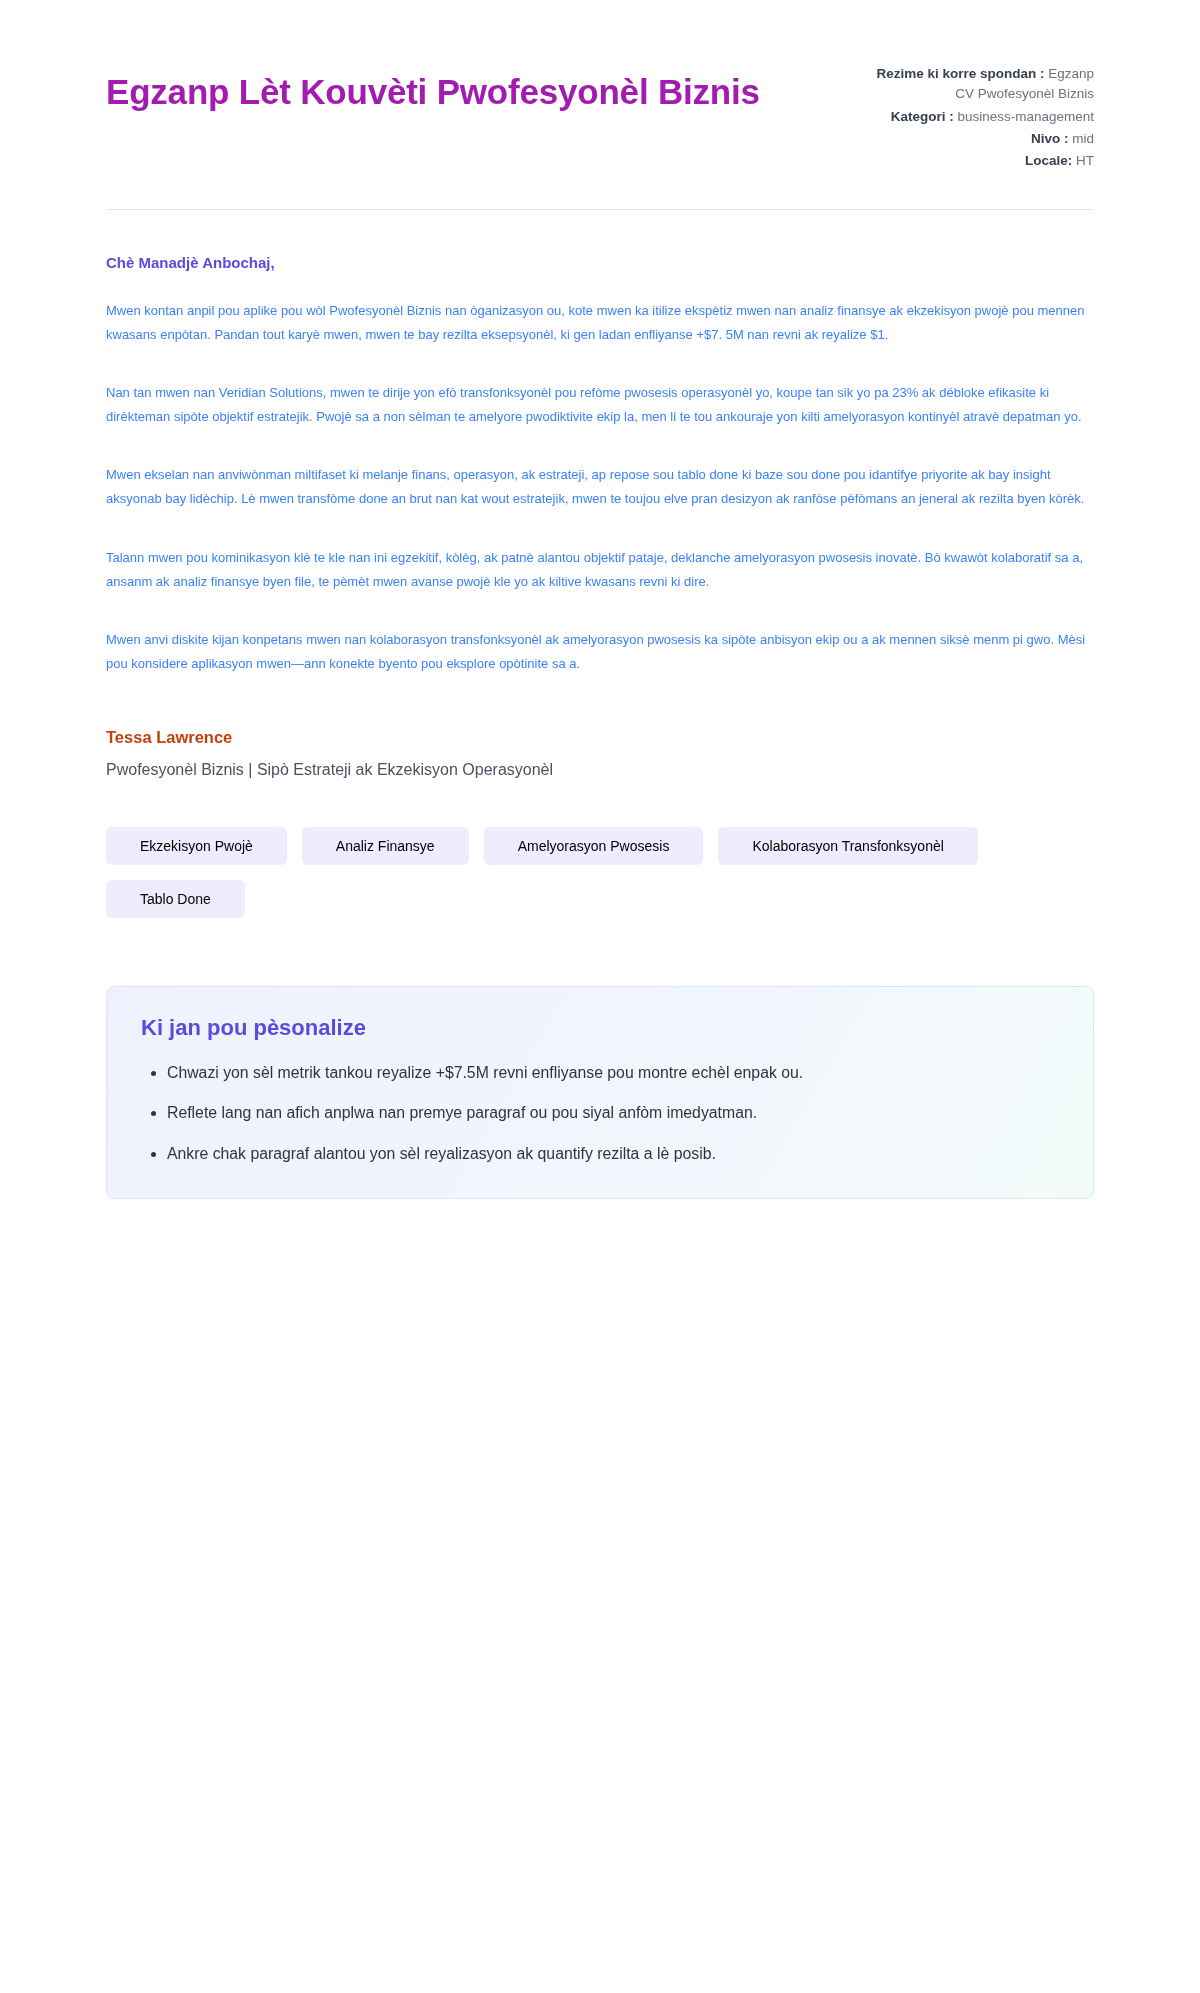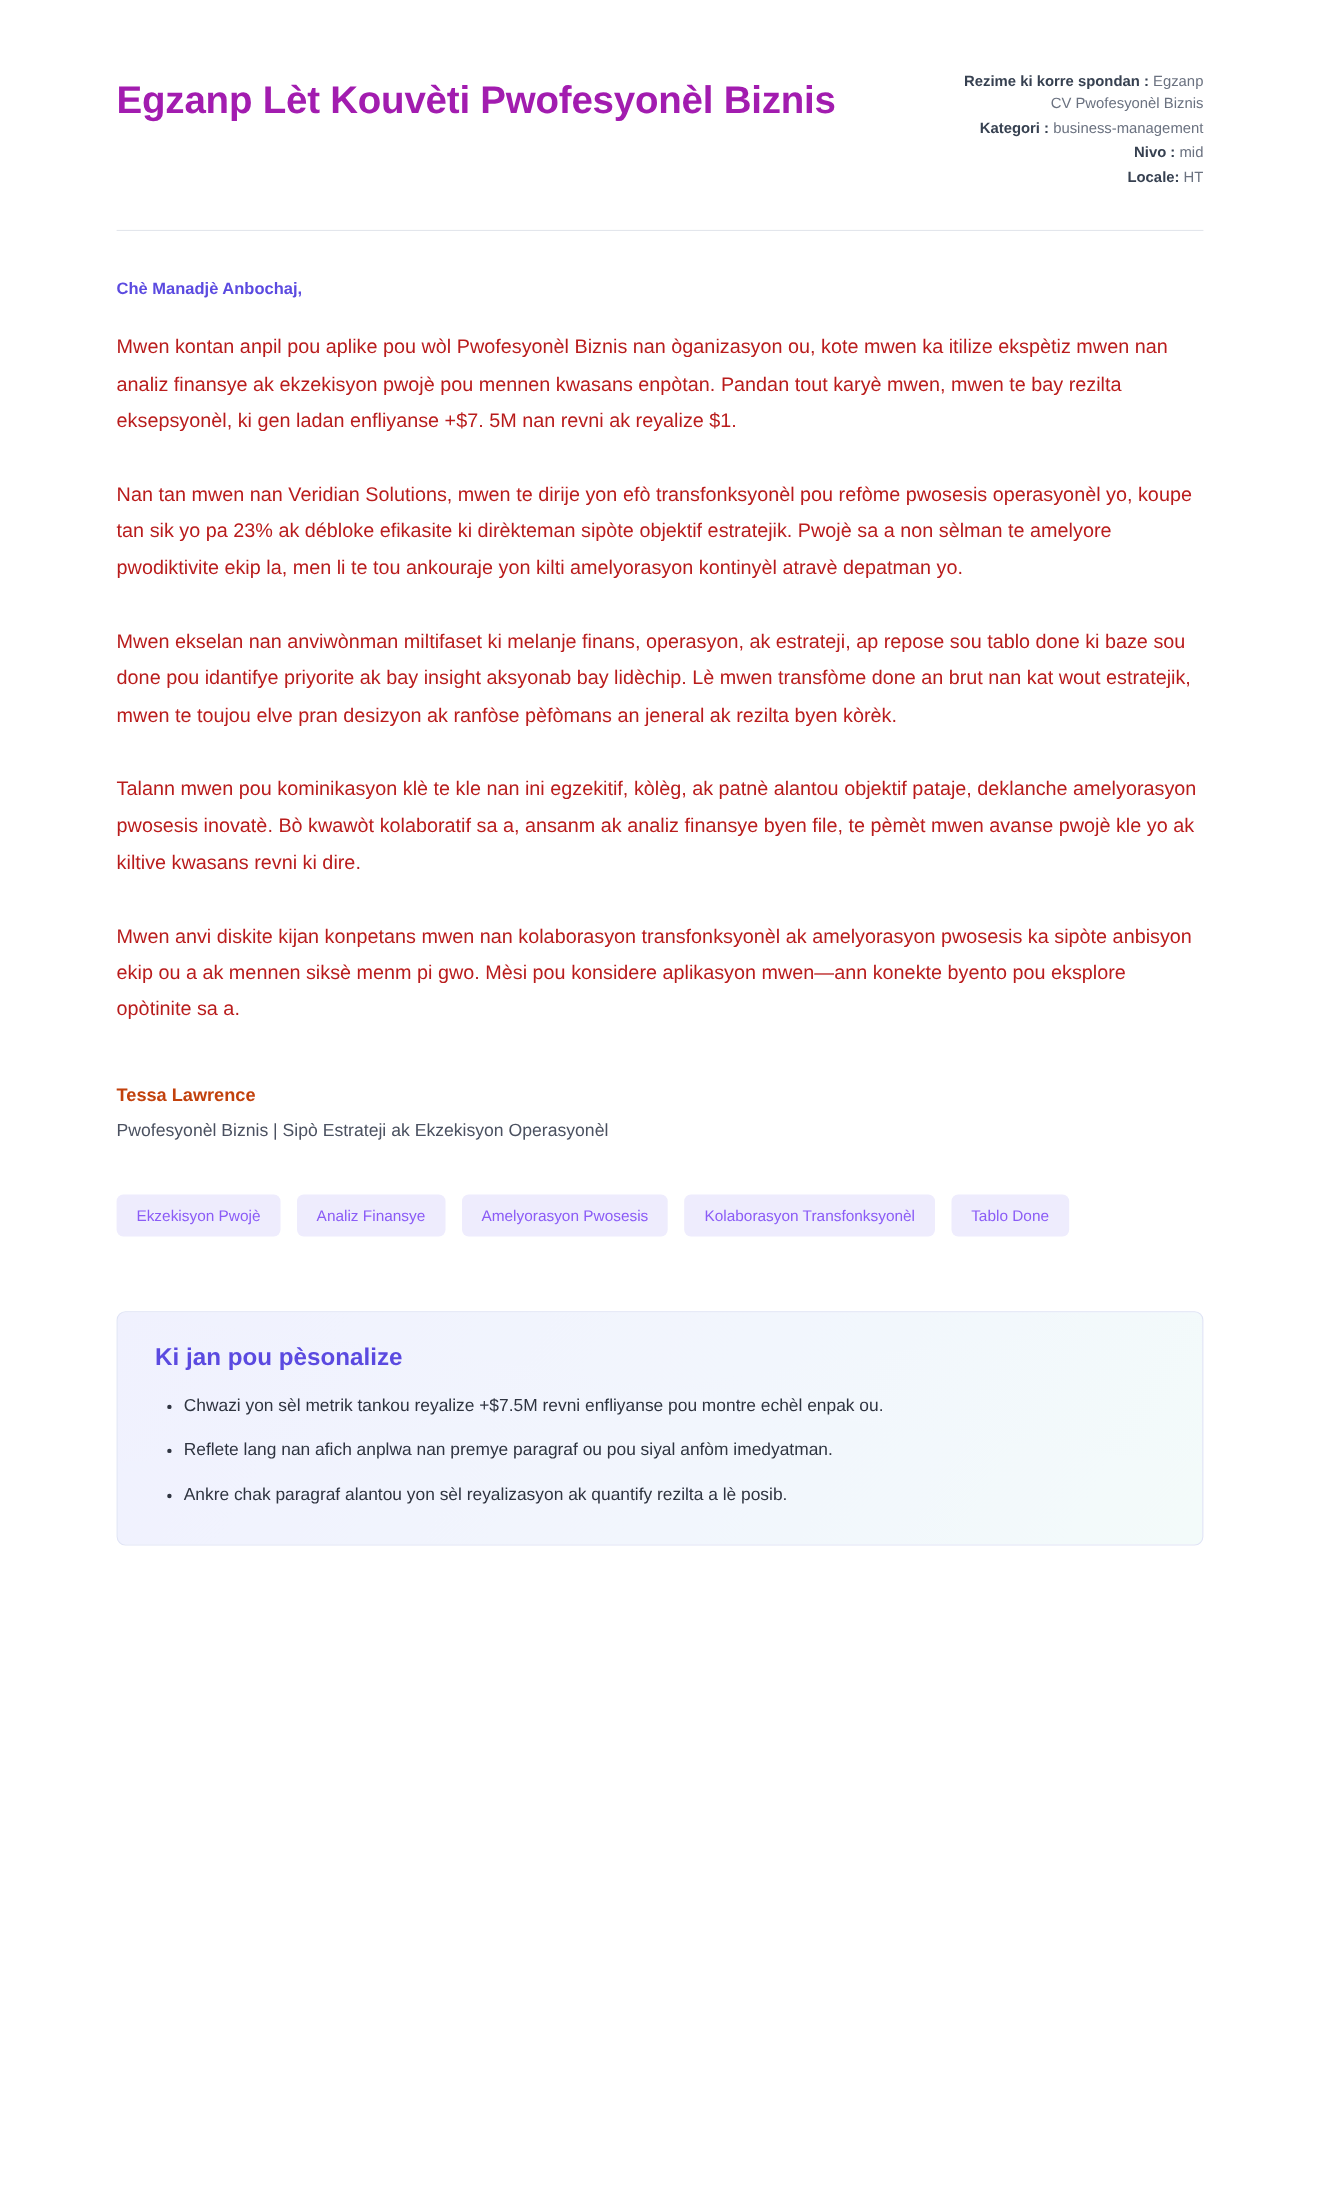--- a/index.html
+++ b/index.html
@@ -68,9 +68,9 @@
     margin: 0 0 28px 0;
   }
   p.para {
-    font-size: 18px;
+    font-size: 13px;
     line-height: 1.85;
-    color: #b91c1c;
+    color: #3b82f6;
     margin: 0 0 34px 0;
   }
   .signature-block { margin-top: 52px; }

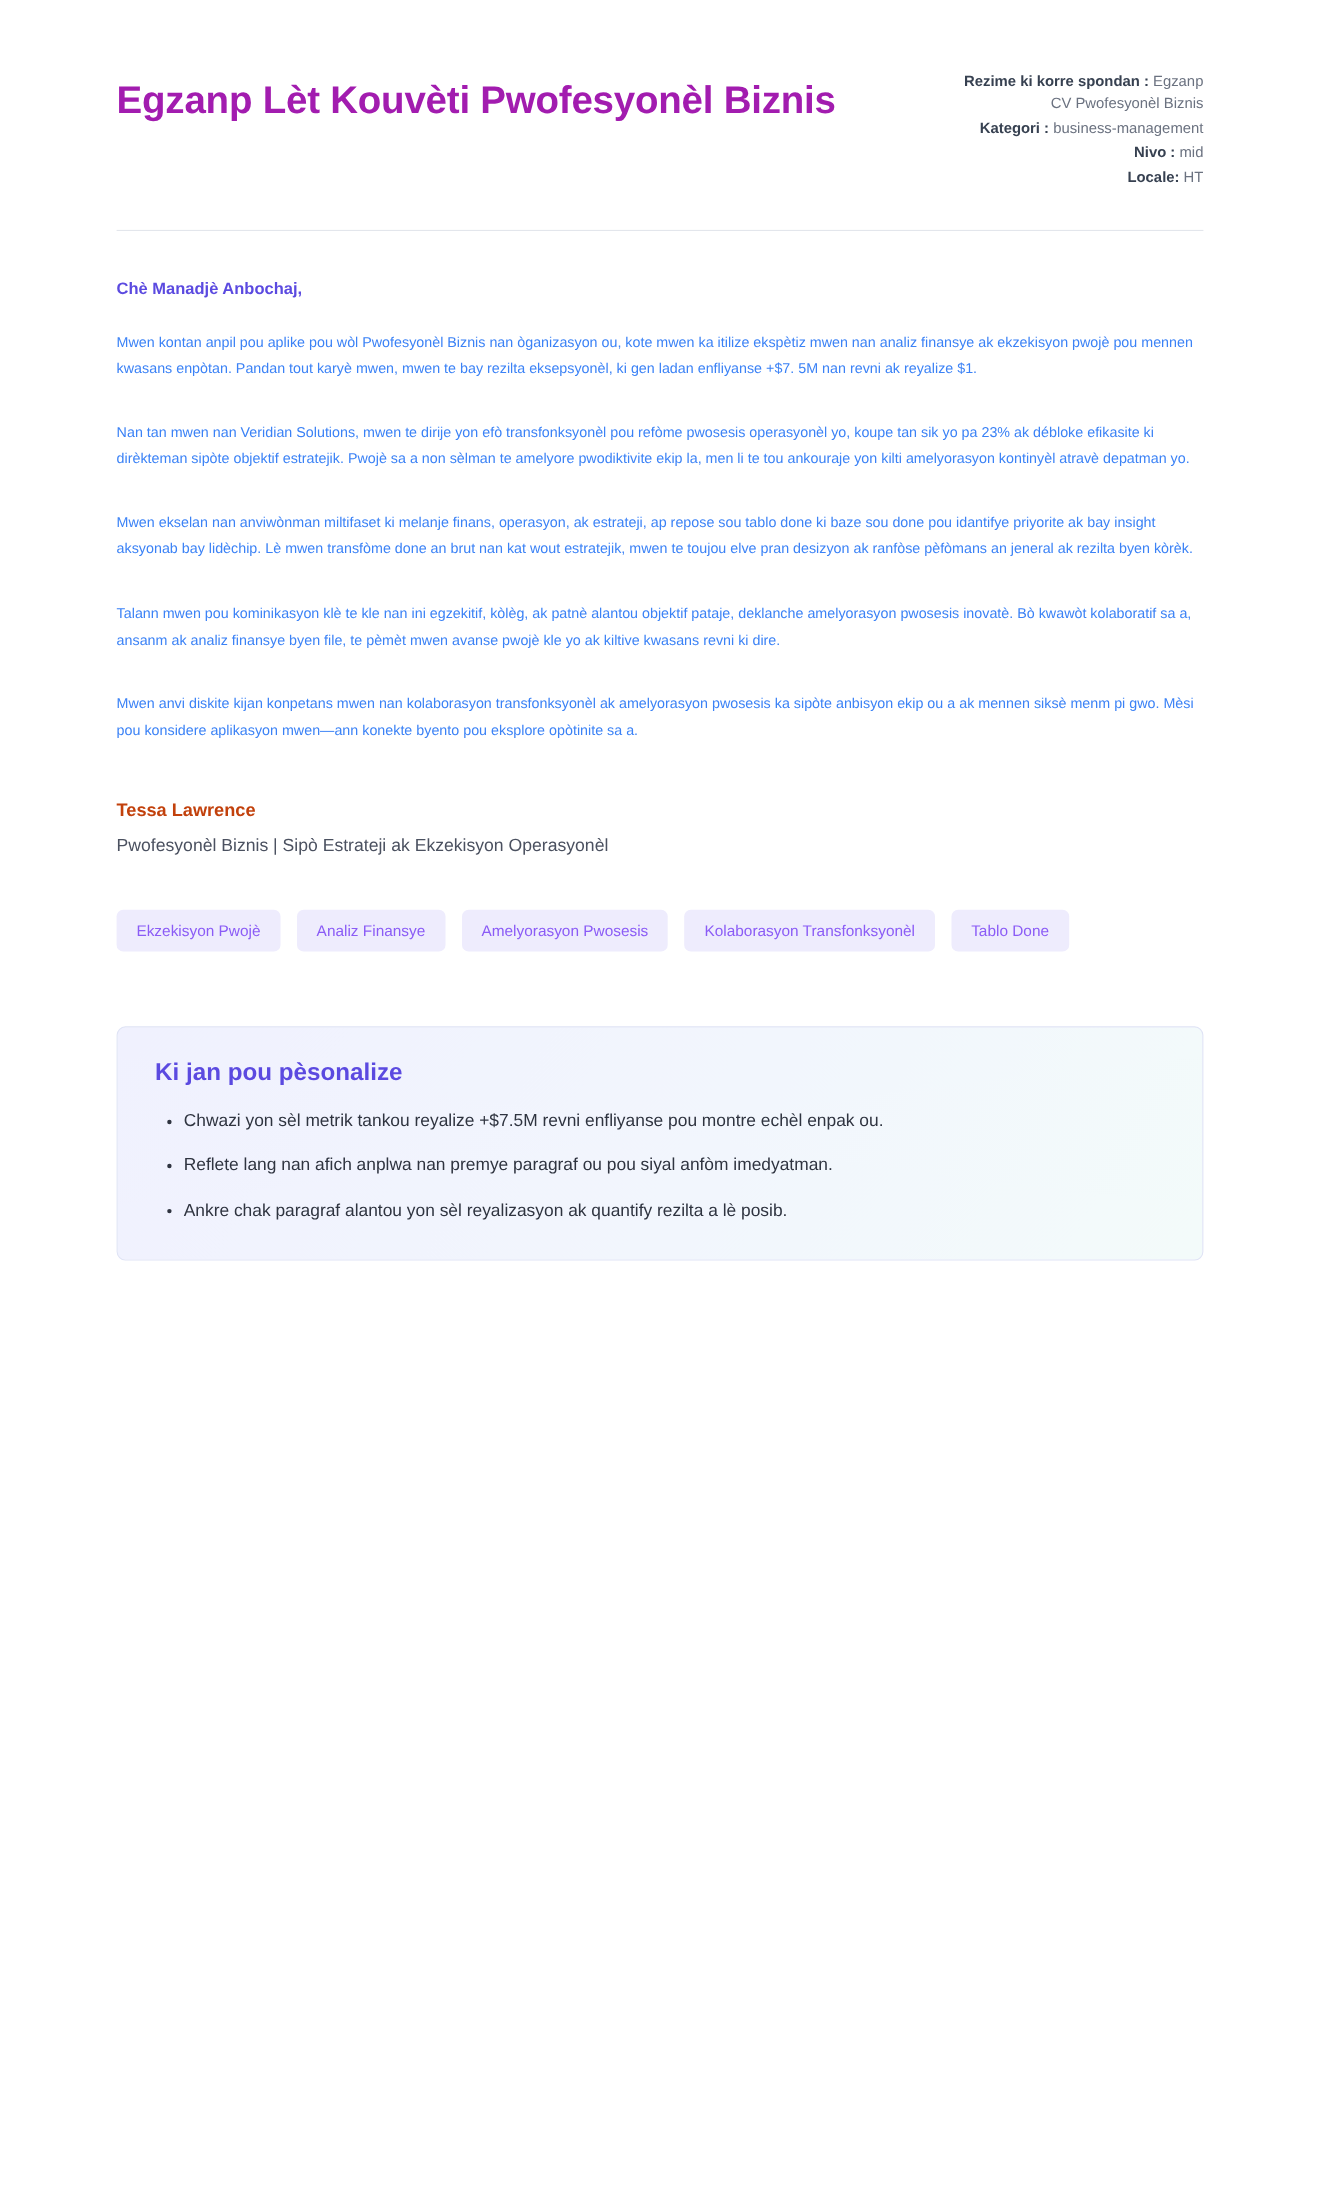--- a/index.html
+++ b/index.html
@@ -93,10 +93,10 @@
   }
   .tag {
     background: #eeecfd;
-    color: #8b5cf6;
+    color: #000000;
     font-size: 14px;
     border-radius: 6px;
-    padding: 11px 18px;
+    padding: 11px 34px;
     white-space: nowrap;
   }
   .tips {

